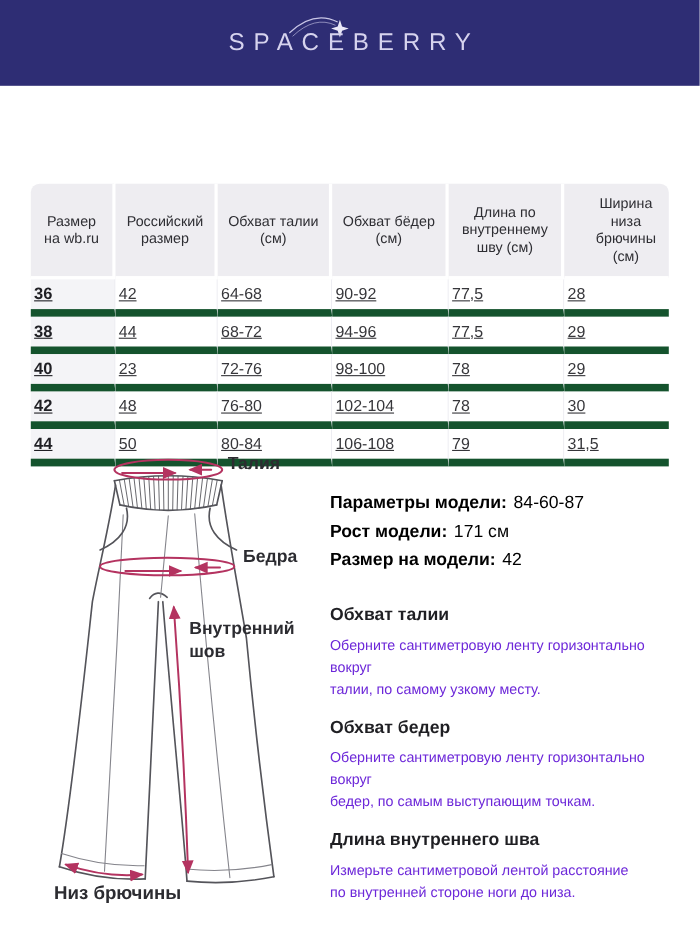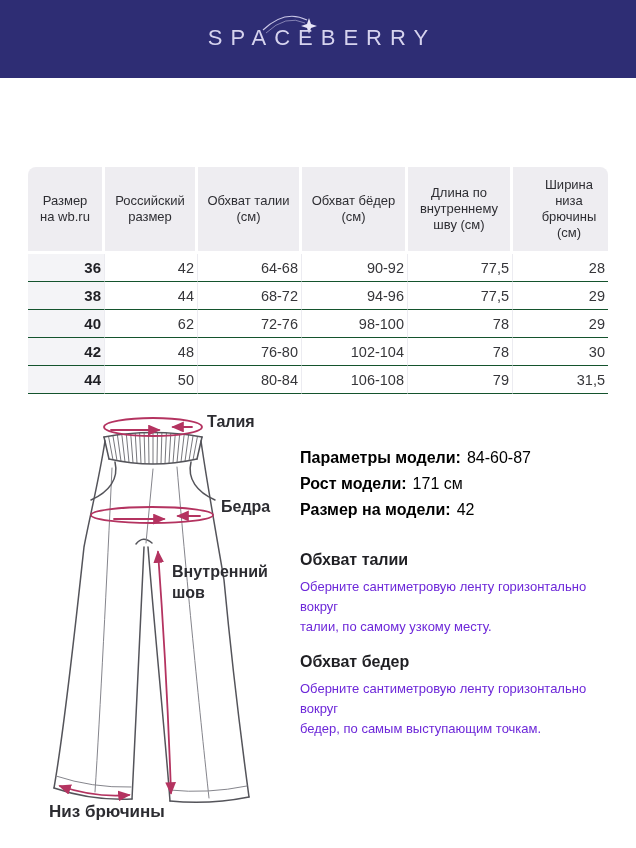--- a/index.html
+++ b/index.html
@@ -23,8 +23,8 @@
   .size-table th:first-child{border-top-left-radius:8px;}
   .size-table th:last-child{border-top-right-radius:8px;padding-left:20px;}
   .size-table td{
-    background:#fff;text-align:right;font-size:14.5px;color:#36363a;height:27px;padding:0 3px;
-    border-right:1px solid #ececf1;border-bottom:1px solid #14532d;}
+    background:#fff;text-align:left;font-size:14.5px;color:#36363a;height:27px;padding:0 3px;
+    border-right:1px solid #ececf1;border-bottom:7px solid #14532d;text-decoration:underline;}
   .size-table td:last-child{border-right:none;}
   .size-table td:first-child{background:var(--table-stub-bg,#f4f4f7);font-weight:700;font-size:15px;color:#1f1f24;}
   

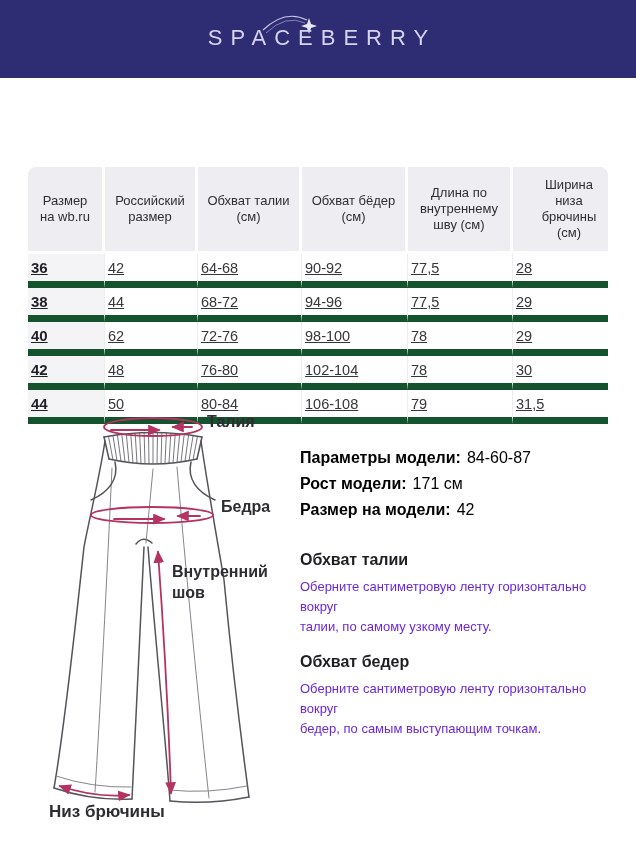--- a/index.html
+++ b/index.html
@@ -107,7 +107,7 @@
       </tr>
       <tr>
         <td>40</td>
-        <td>62</td>
+        <td>23</td>
         <td>72-76</td>
         <td>98-100</td>
         <td>78</td>

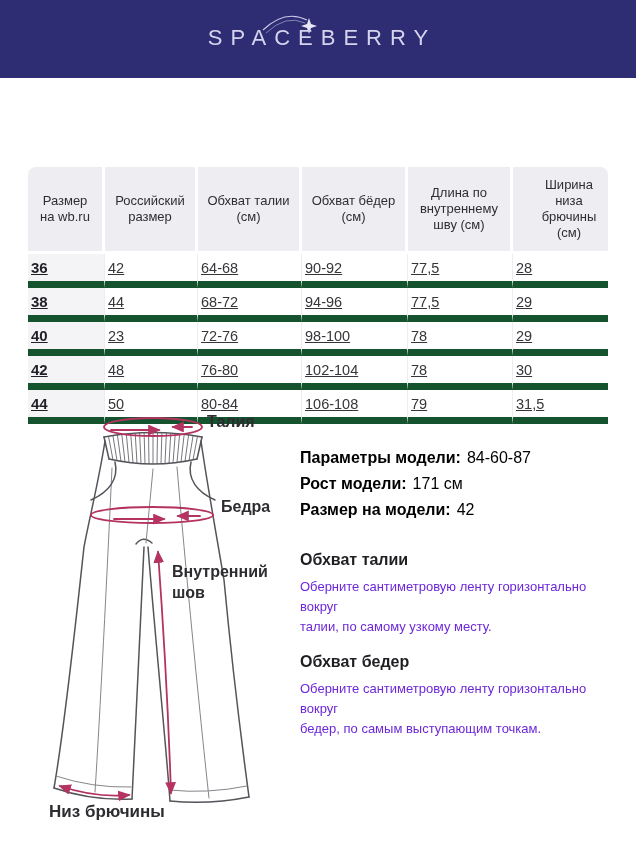--- a/index.html
+++ b/index.html
@@ -216,6 +216,11 @@
         <p>Оберните сантиметровую ленту горизонтально вокруг
 бедер, по самым выступающим точкам.</p>
       </div>
+      <div class="guide-section">
+        <h3>Длина внутреннего шва</h3>
+        <p>Измерьте сантиметровой лентой расстояние
+по внутренней стороне ноги до низа.</p>
+      </div>
     </div>
 </div>
 

